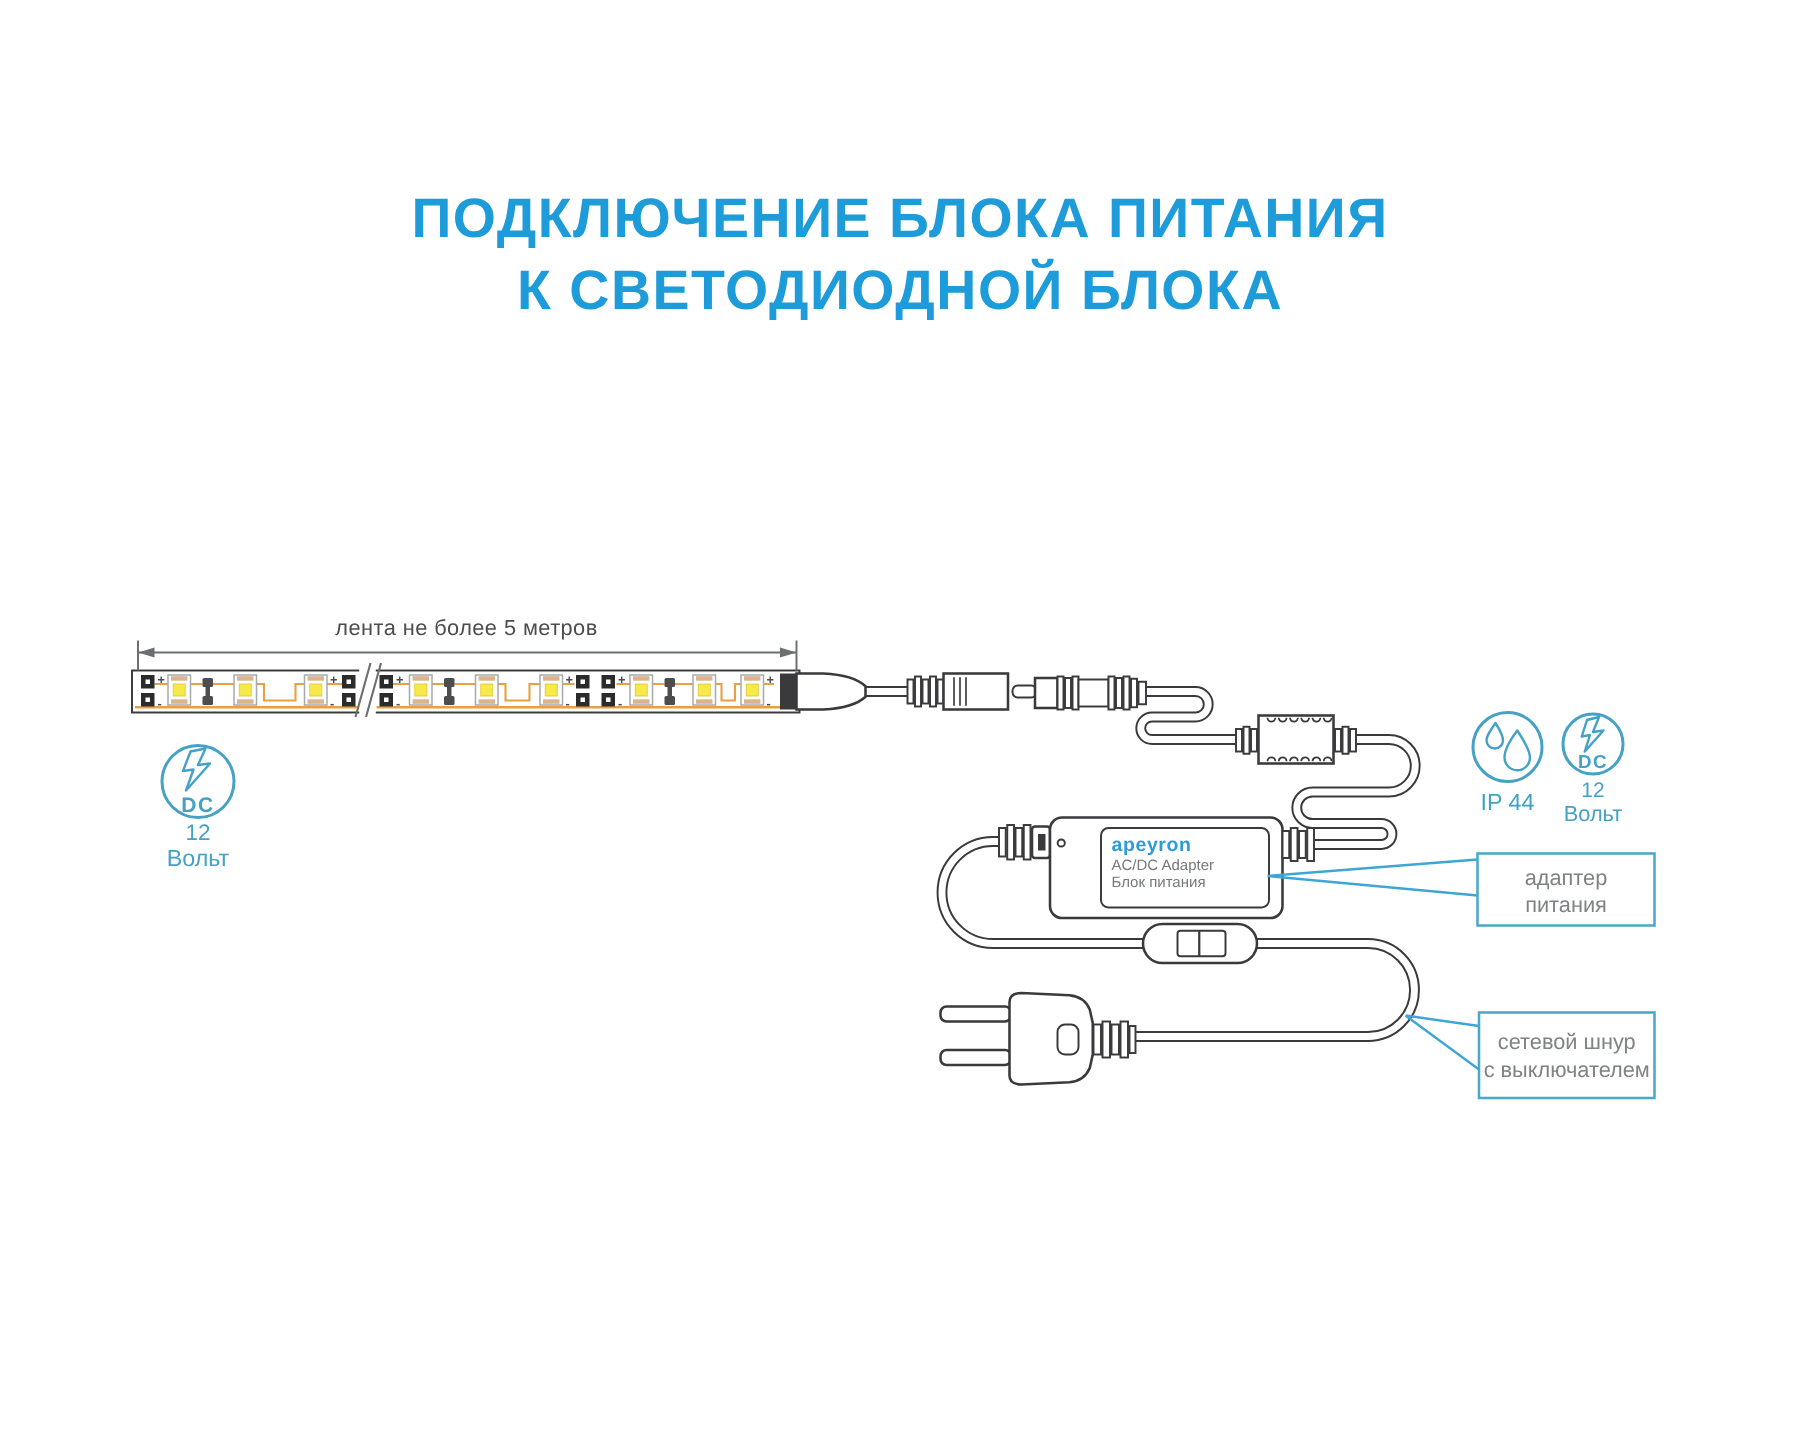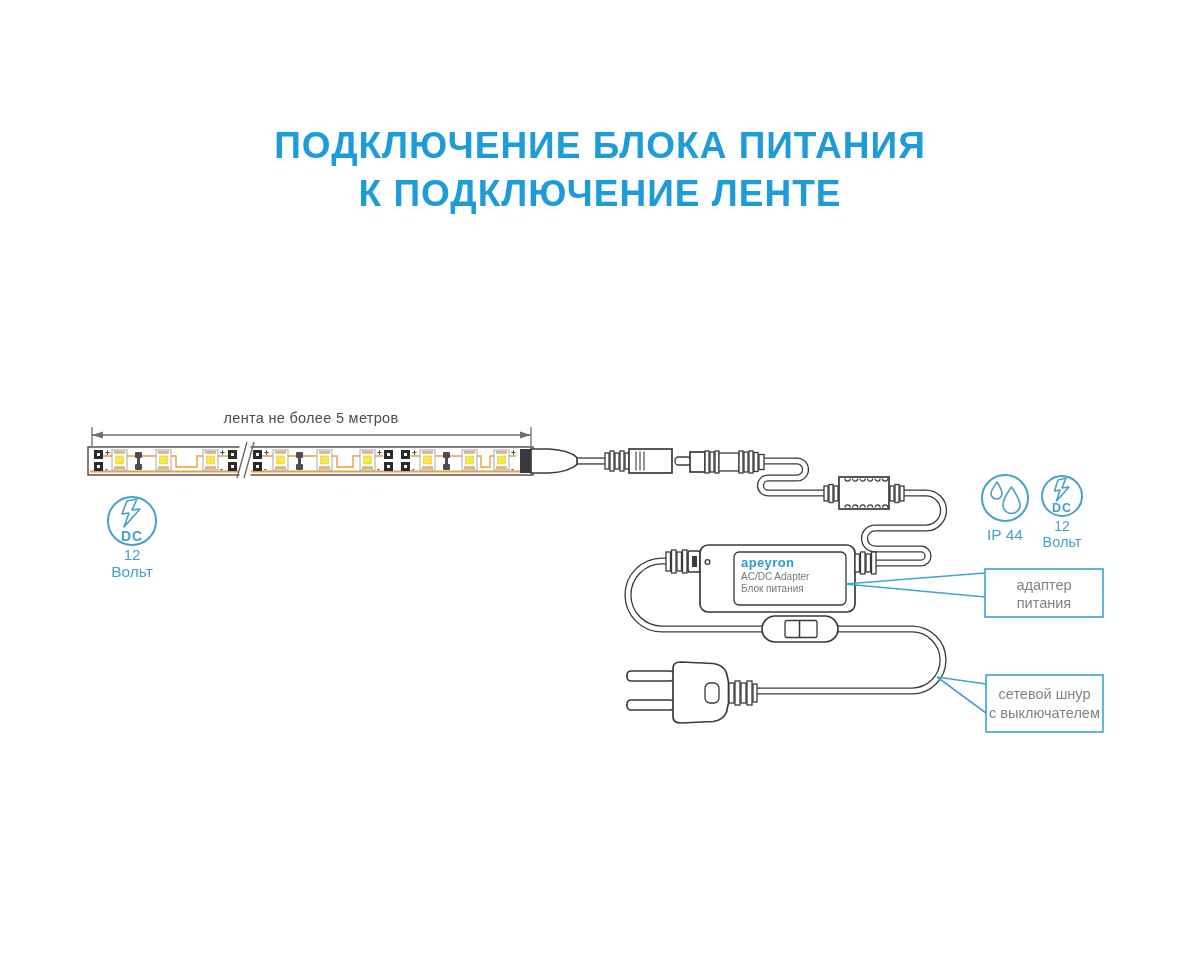--- a/index.html
+++ b/index.html
@@ -36,7 +36,7 @@
 
   <div class="title">
     <span>ПОДКЛЮЧЕНИЕ БЛОКА ПИТАНИЯ</span><br>
-    <span>К ПОДКЛЮЧЕНИЕ ЛЕНТЕ</span>
+    <span>К СВЕТОДИОДНОЙ БЛОКА</span>
   </div>
 
   <svg width="1200" height="960" viewBox="0 0 1200 960">

